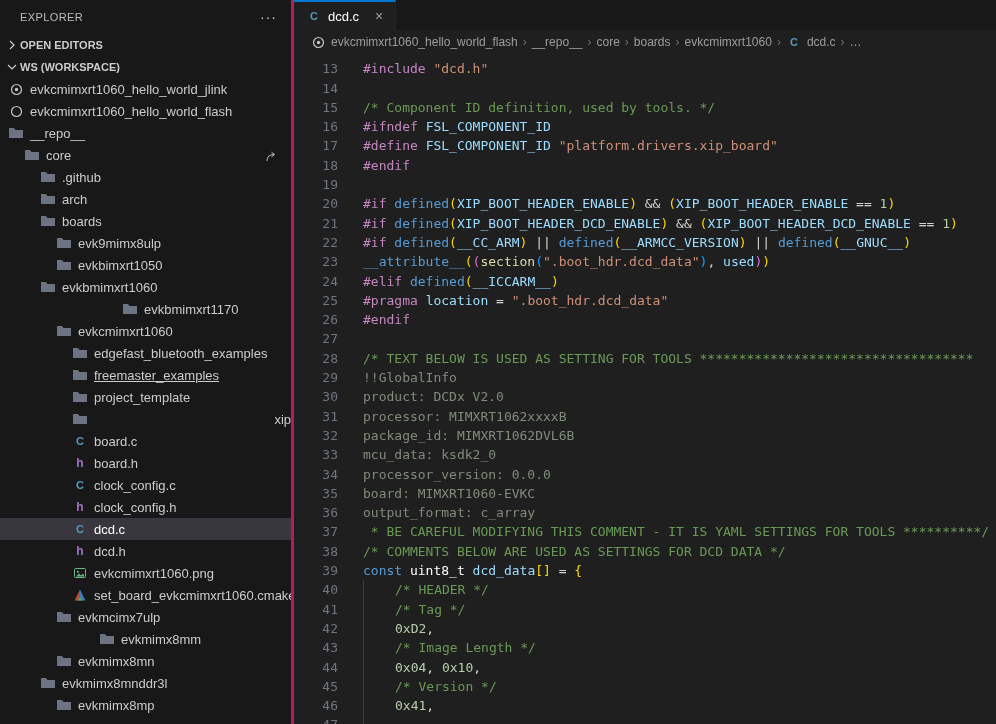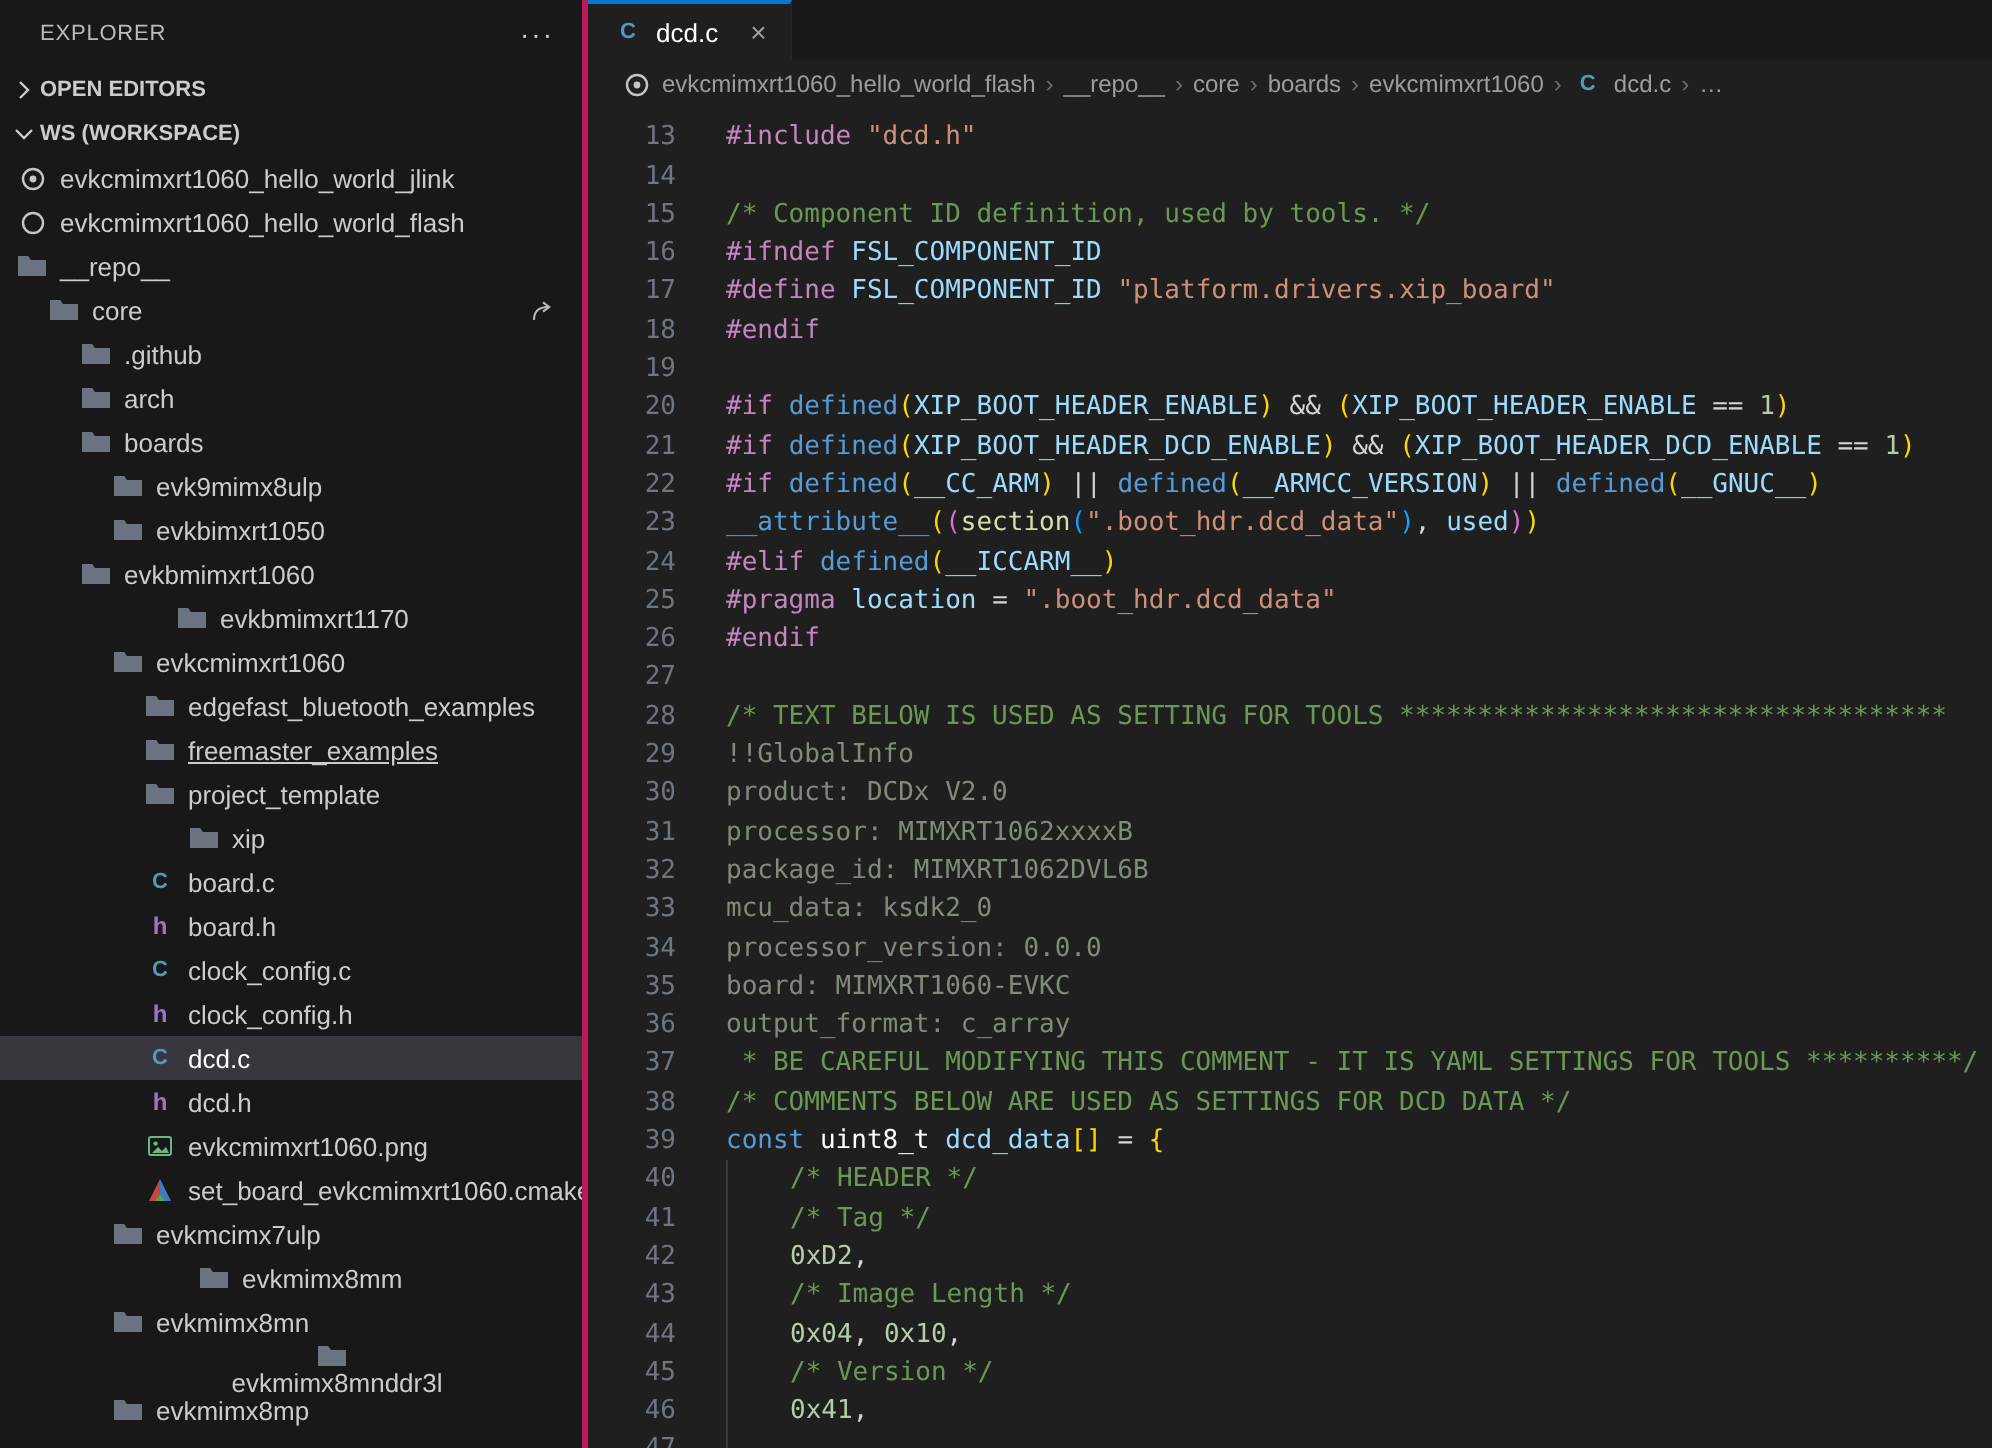--- a/index.html
+++ b/index.html
@@ -169,7 +169,7 @@
           </span>
           <span class="lbl">evkbmimxrt1060</span>
         </div>
-        <div class="trow" style="padding-left: 88px;">
+        <div class="trow" style="padding-left: 88px; margin-left: 34px;">
           <span class="fic fic-folder">
             <svg width="14" height="12" viewBox="0 0 14 12">
               <path d="M0 1h5l1.5 2H14v8H0z" fill="#6b7480"></path>

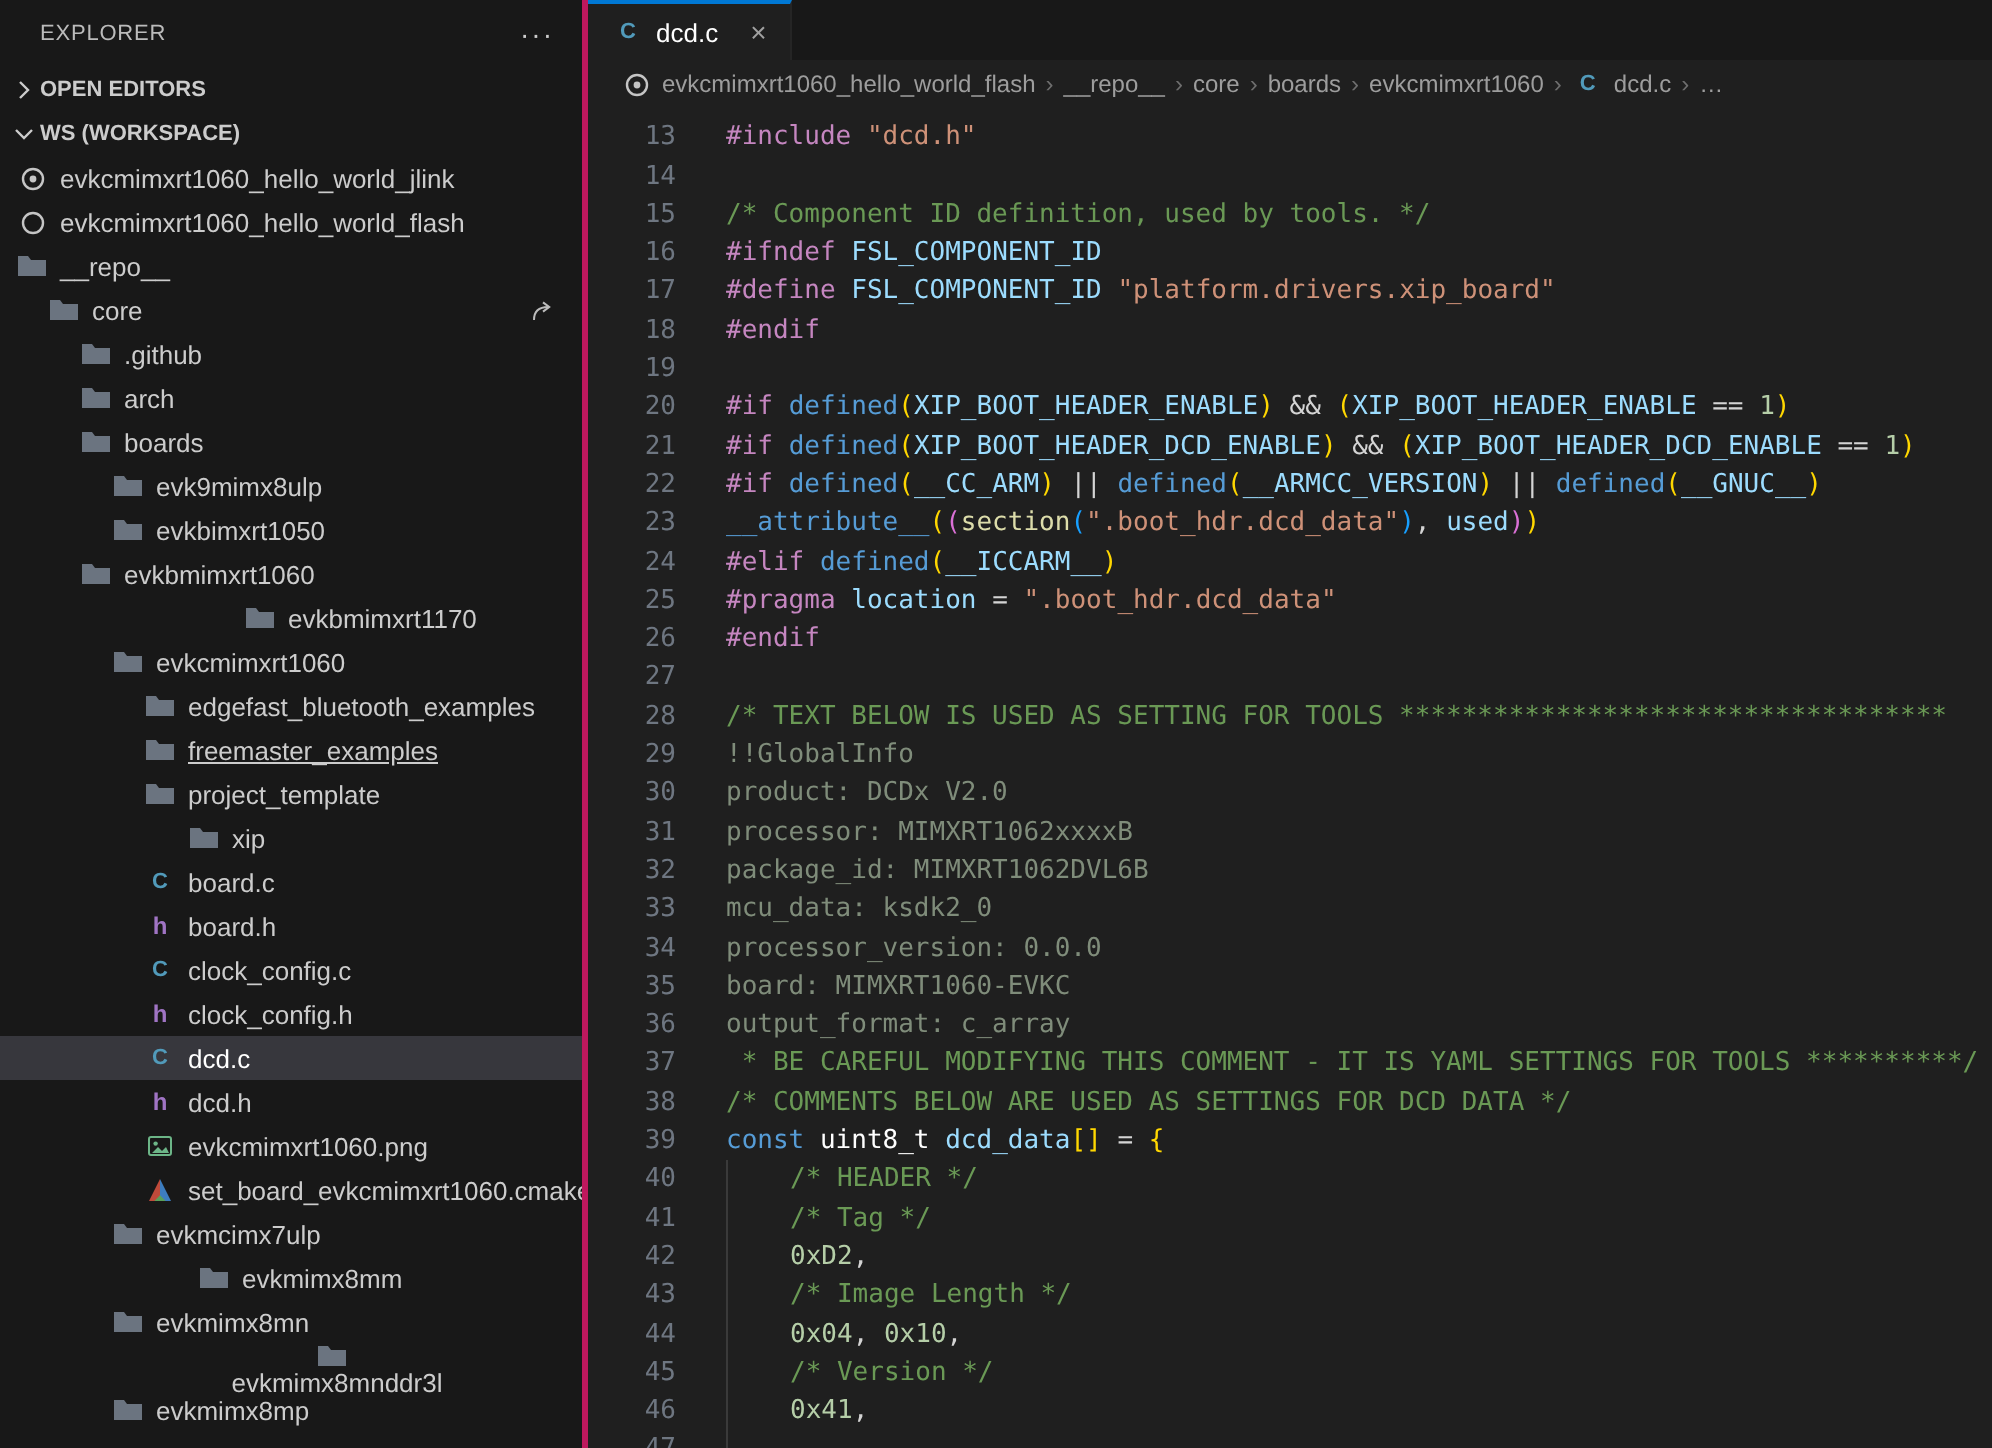--- a/index.html
+++ b/index.html
@@ -209,7 +209,7 @@
           </span>
           <span class="lbl">project_template</span>
         </div>
-        <div class="trow" style="padding-left: 94px;">
+        <div class="trow" style="padding-left: 72px; justify-content: space-between;">
           <span class="fic fic-folder">
             <svg width="14" height="12" viewBox="0 0 14 12">
               <path d="M0 1h5l1.5 2H14v8H0z" fill="#6b7480"></path>

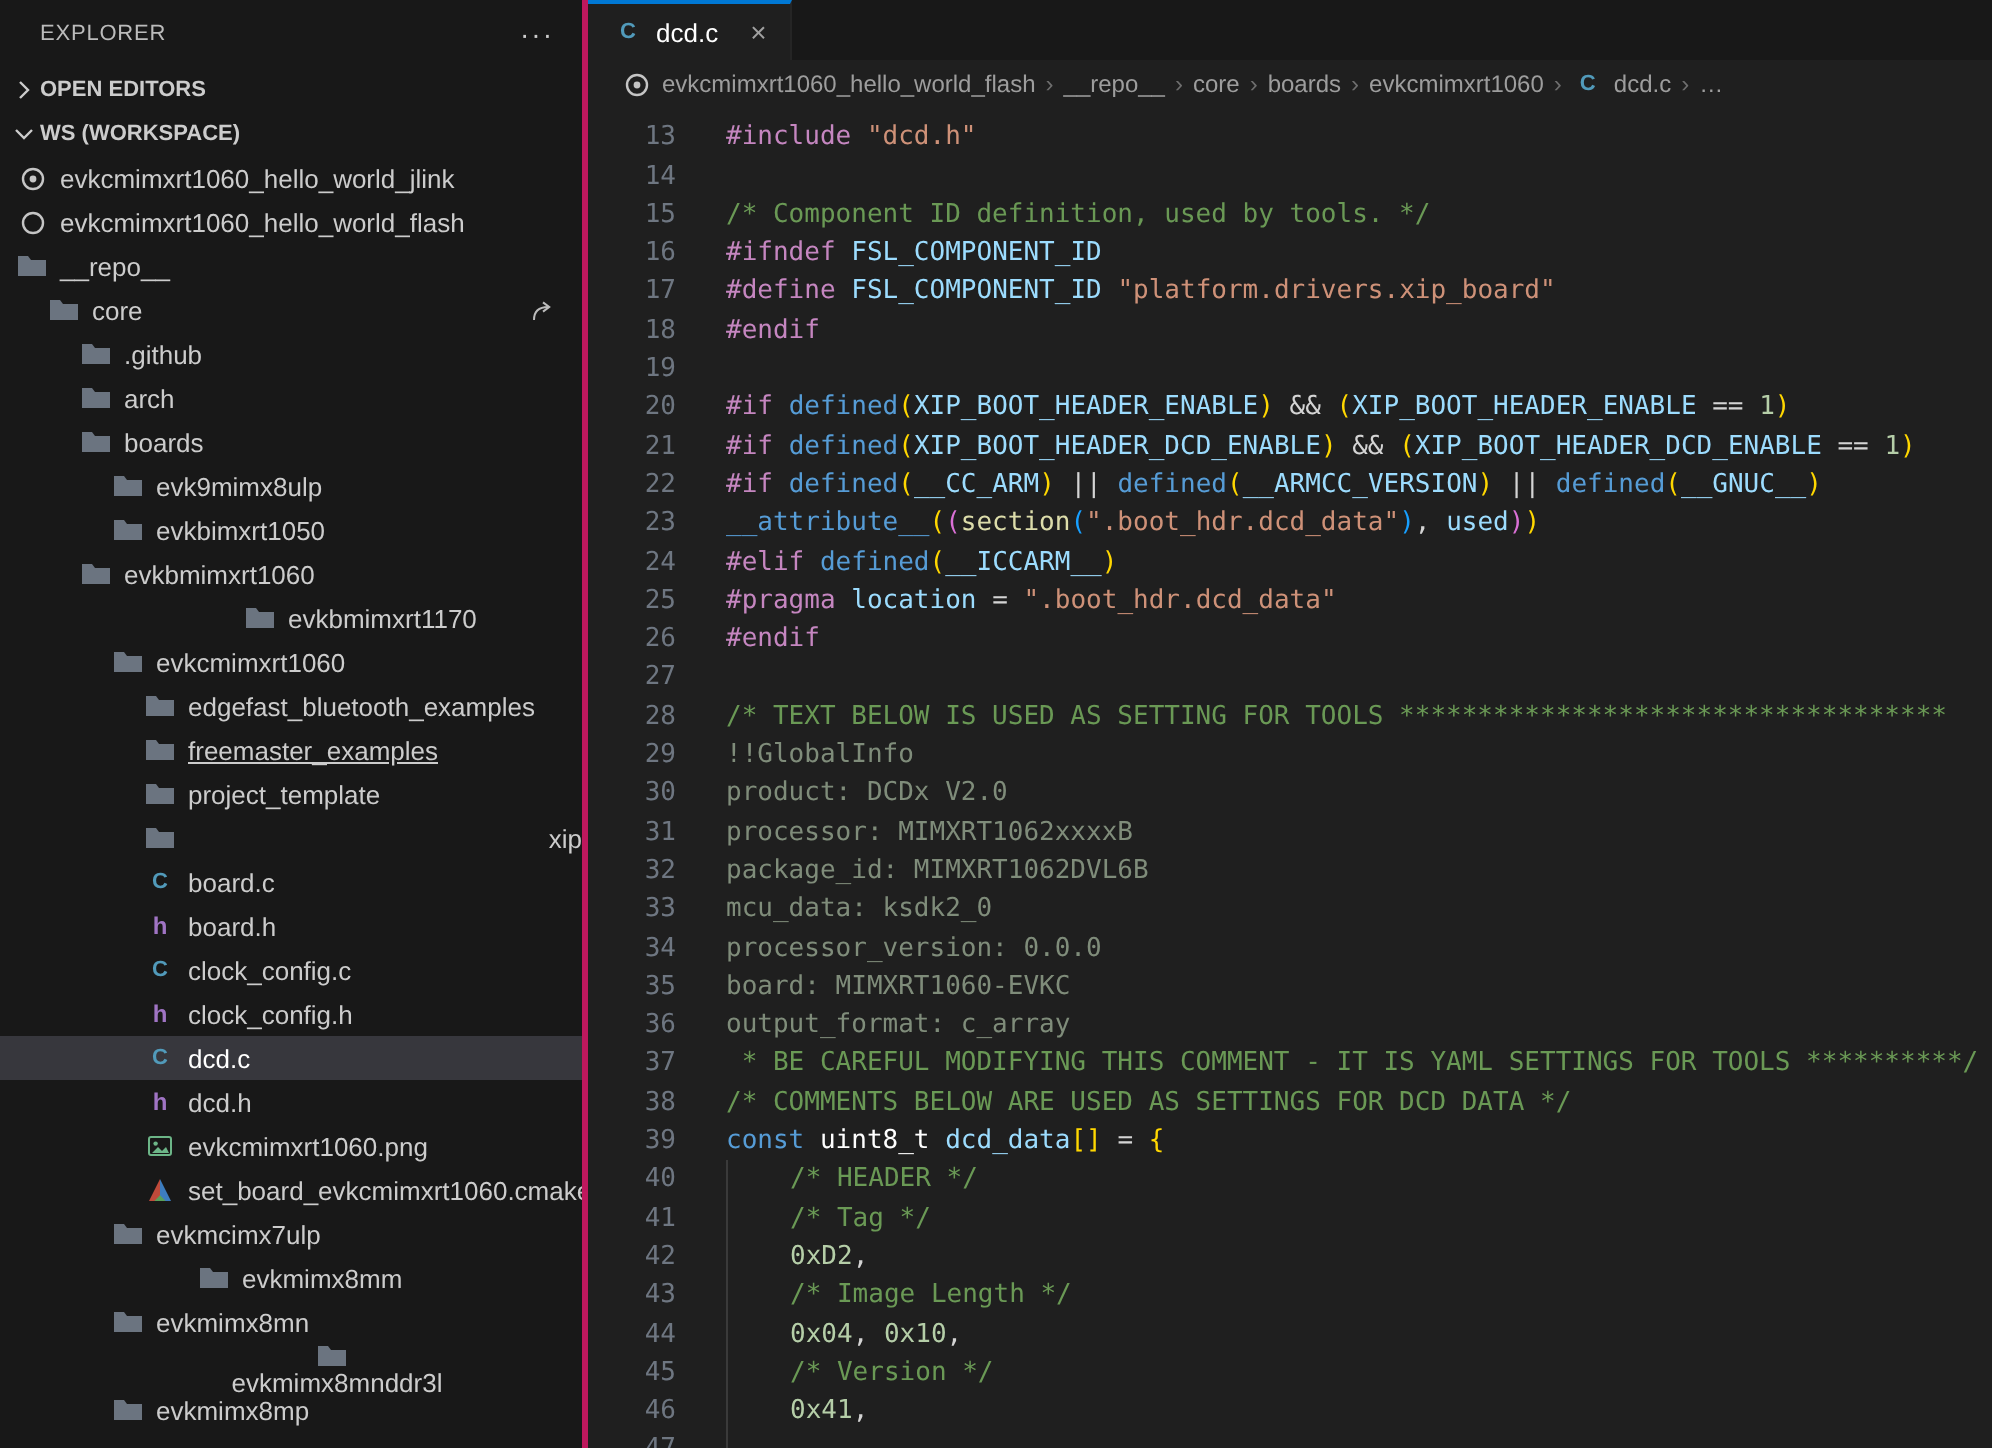--- a/index.html
+++ b/index.html
@@ -285,7 +285,7 @@
           </span>
           <span class="lbl">evkmimx8mn</span>
         </div>
-        <div class="trow" style="padding-left: 40px; flex-direction: column;">
+        <div class="trow" style="padding-left: 40px;">
           <span class="fic fic-folder">
             <svg width="14" height="12" viewBox="0 0 14 12">
               <path d="M0 1h5l1.5 2H14v8H0z" fill="#6b7480"></path>

